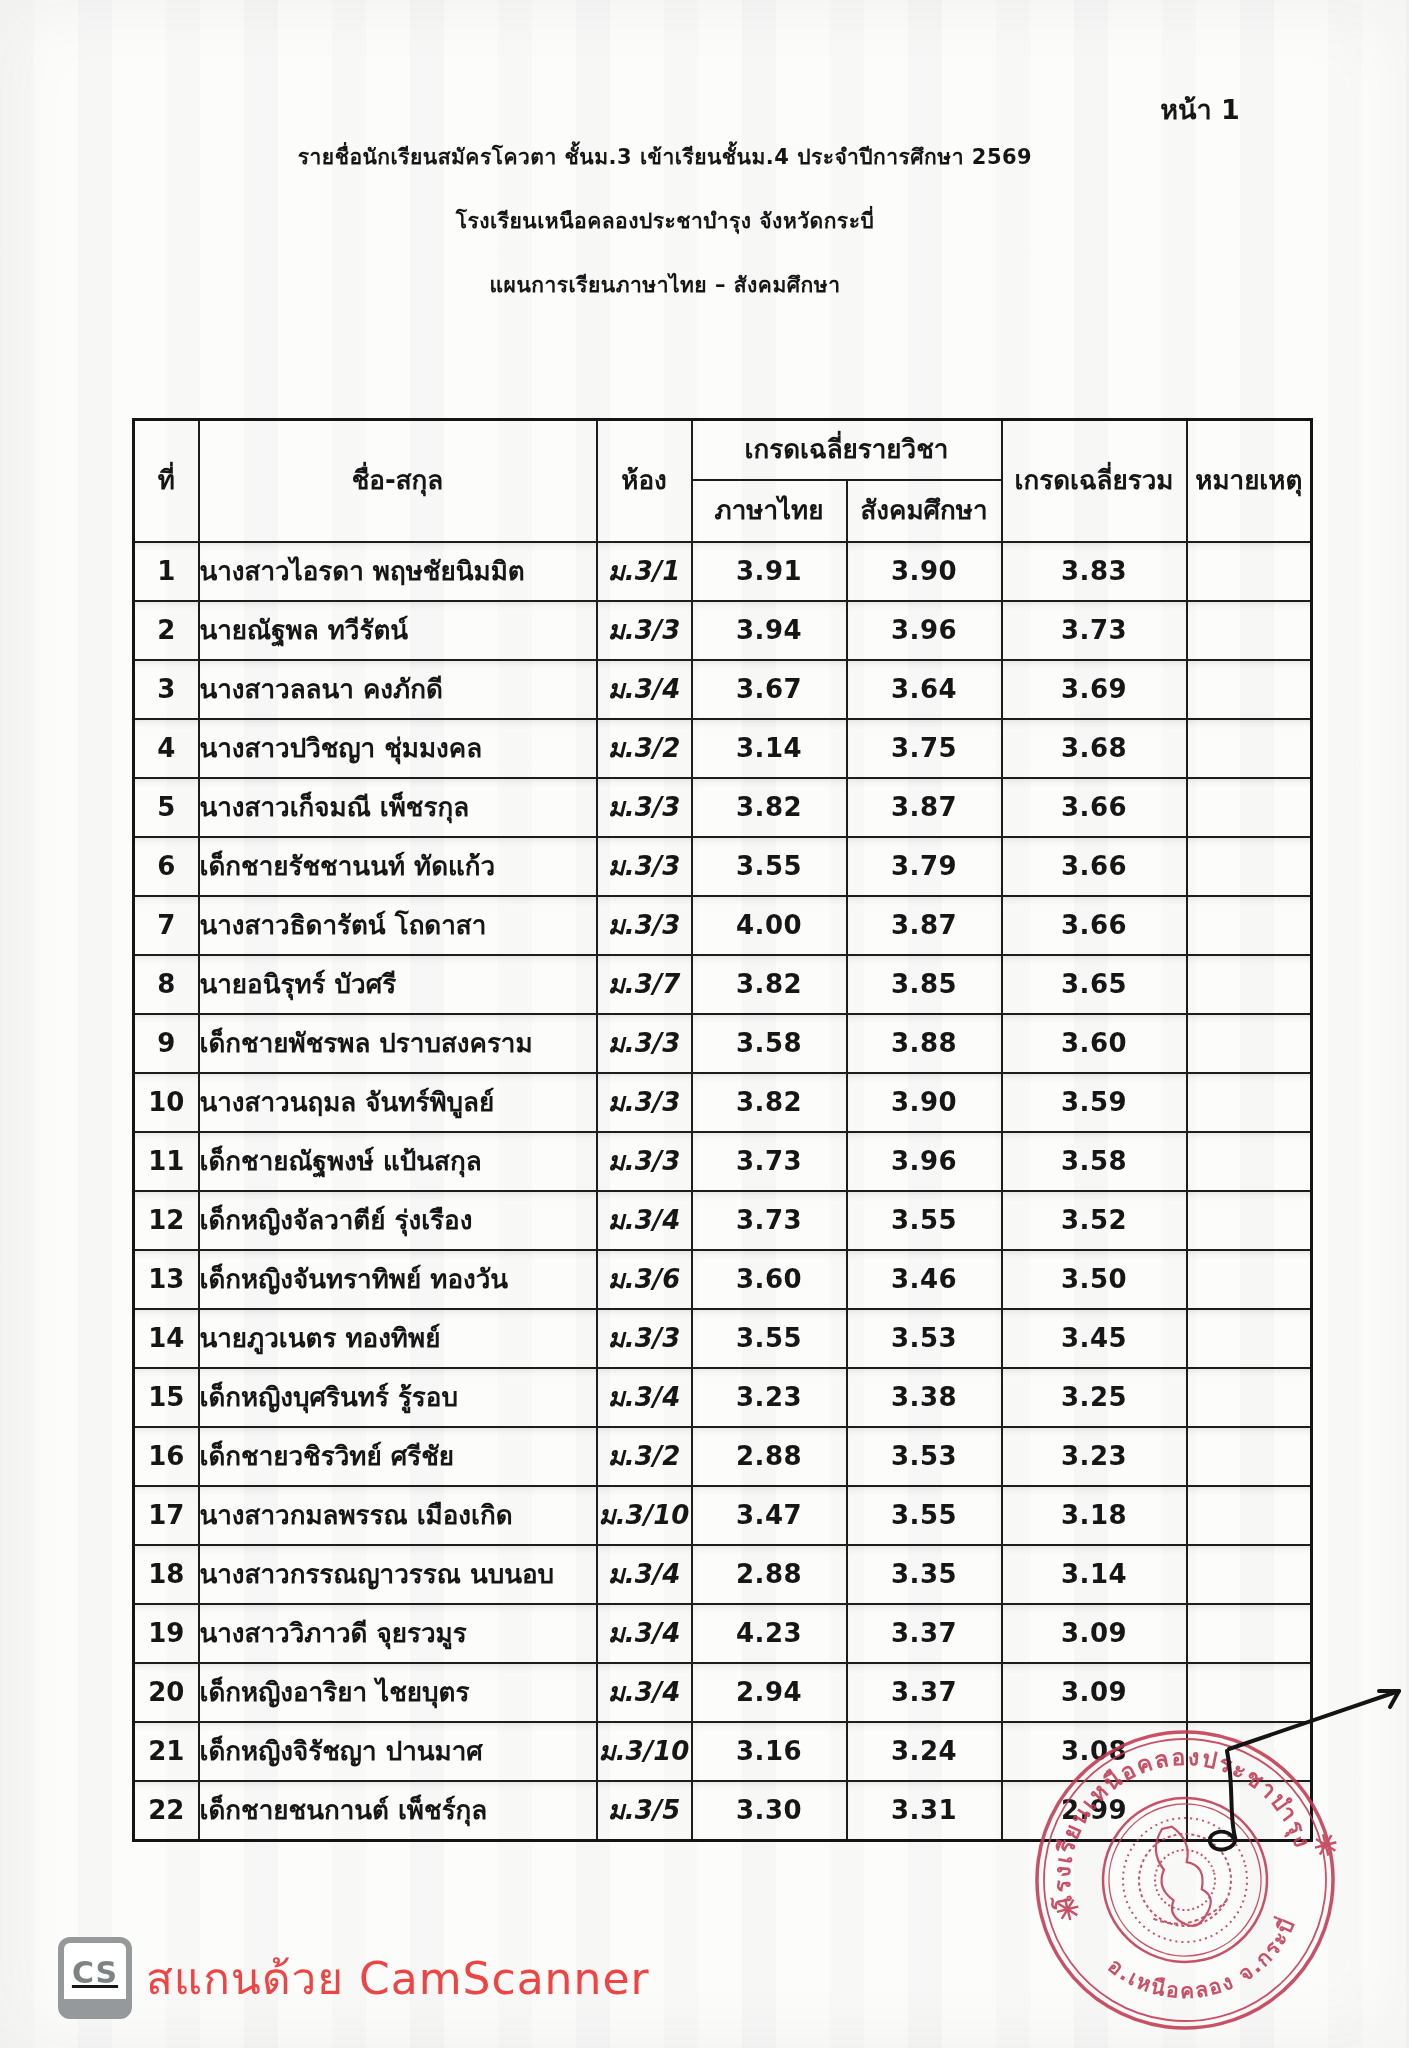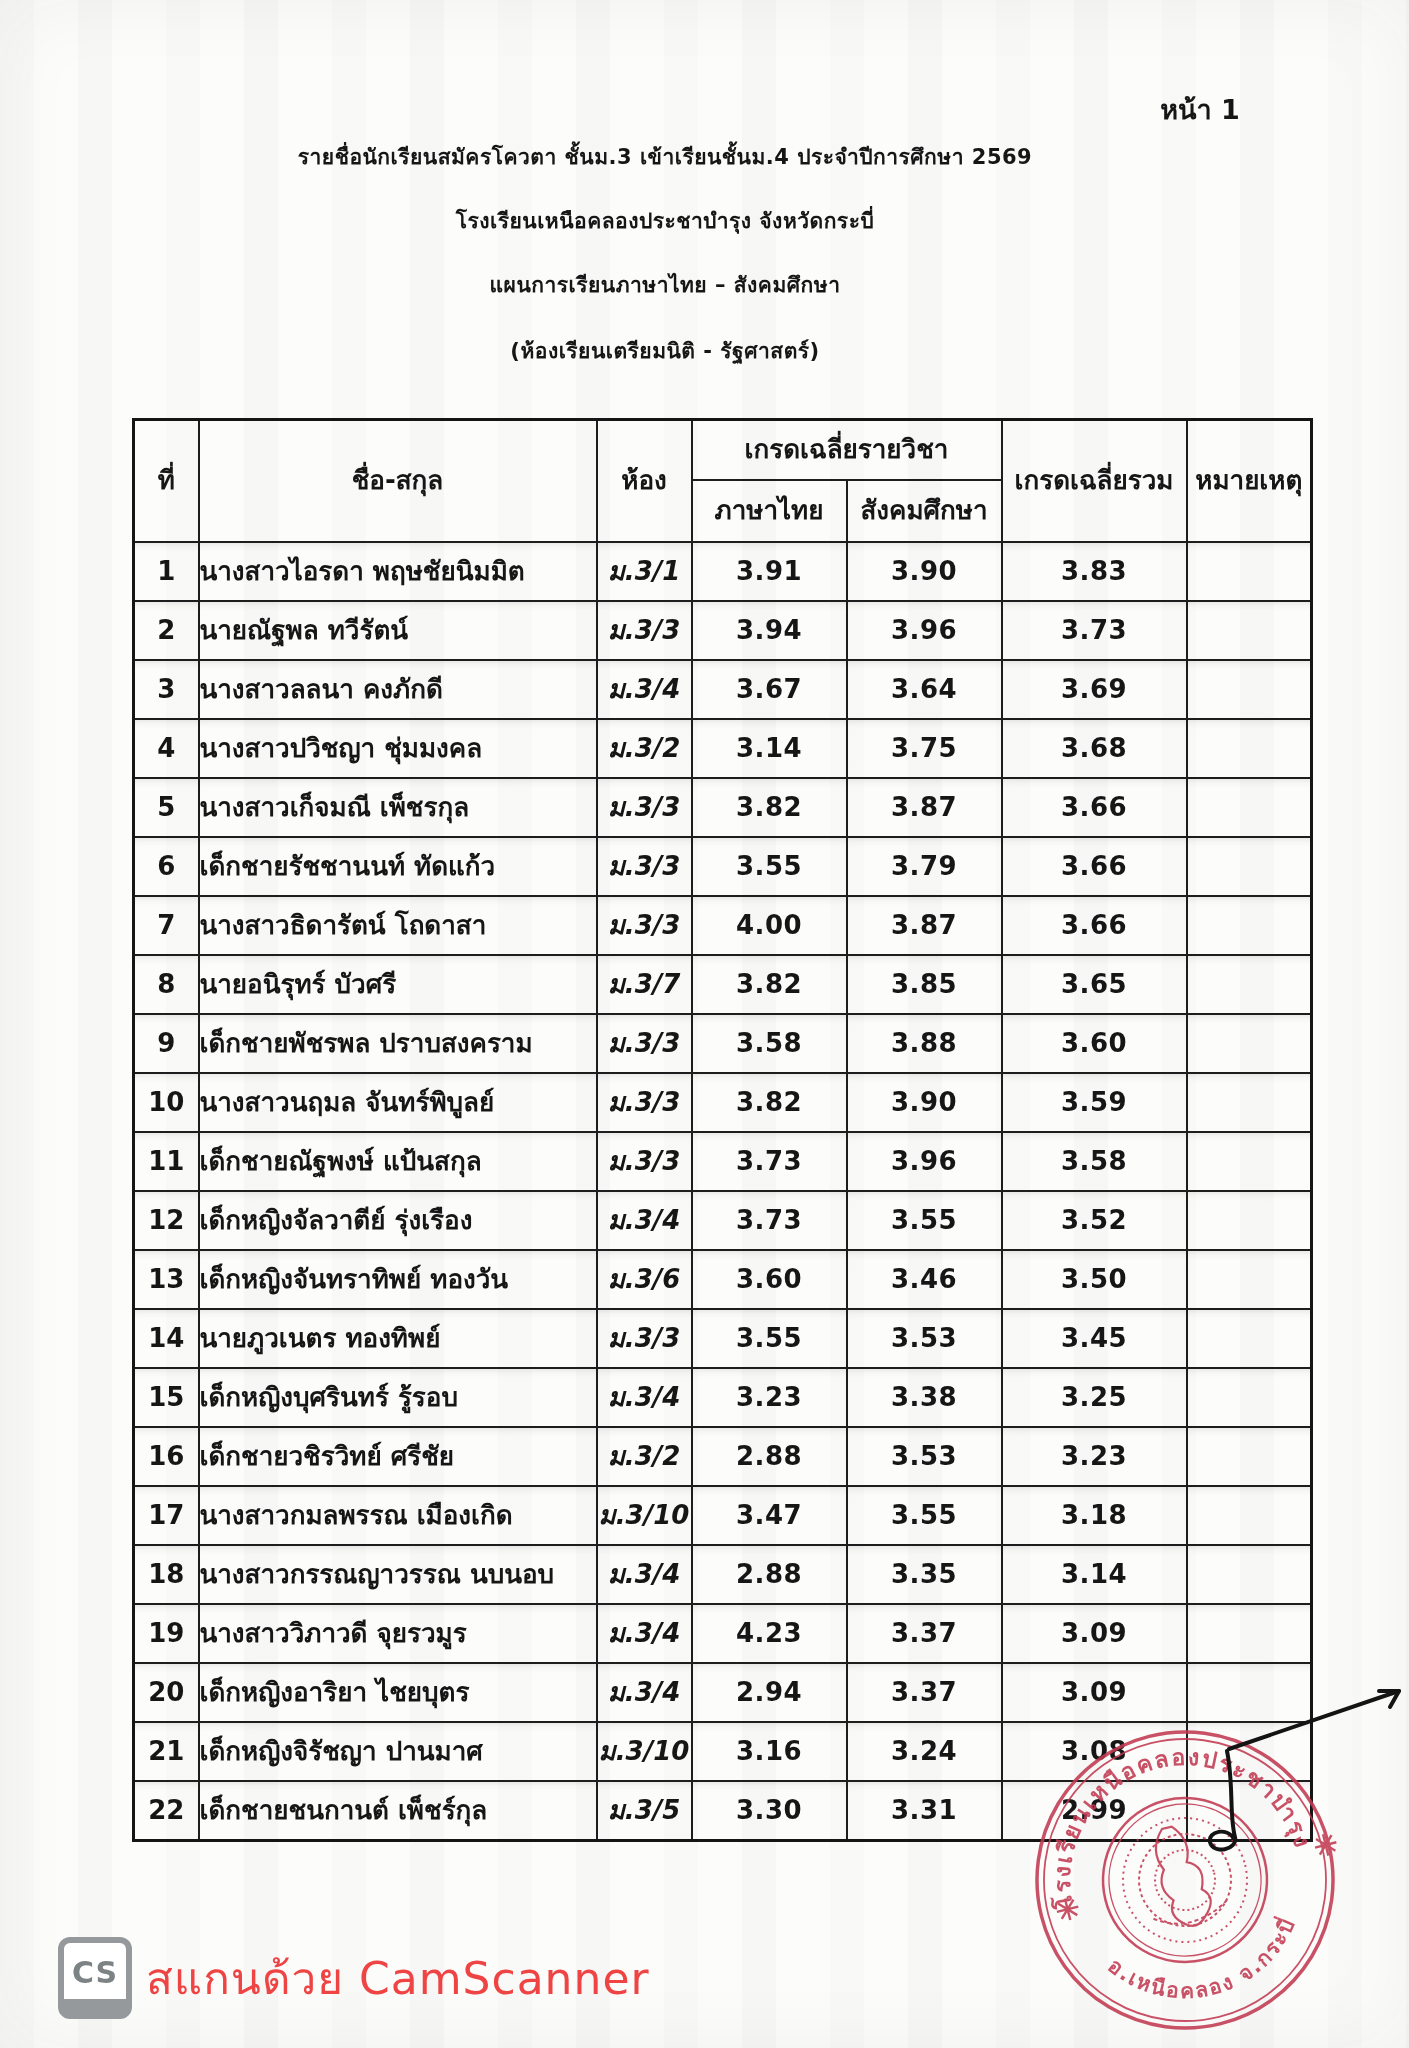--- a/index.html
+++ b/index.html
@@ -75,7 +75,6 @@
   <div id="t1" class="title-line">รายชื่อนักเรียนสมัครโควตา ชั้นม.3 เข้าเรียนชั้นม.4 ประจำปีการศึกษา 2569</div>
   <div id="t2" class="title-line">โรงเรียนเหนือคลองประชาบำรุง จังหวัดกระบี่</div>
   <div id="t3" class="title-line">แผนการเรียนภาษาไทย – สังคมศึกษา</div>
-  <div id="t4" class="title-line">(ห้องเรียนเตรียมนิติ - รัฐศาสตร์)</div>
 
   <table class="quota">
     <colgroup>

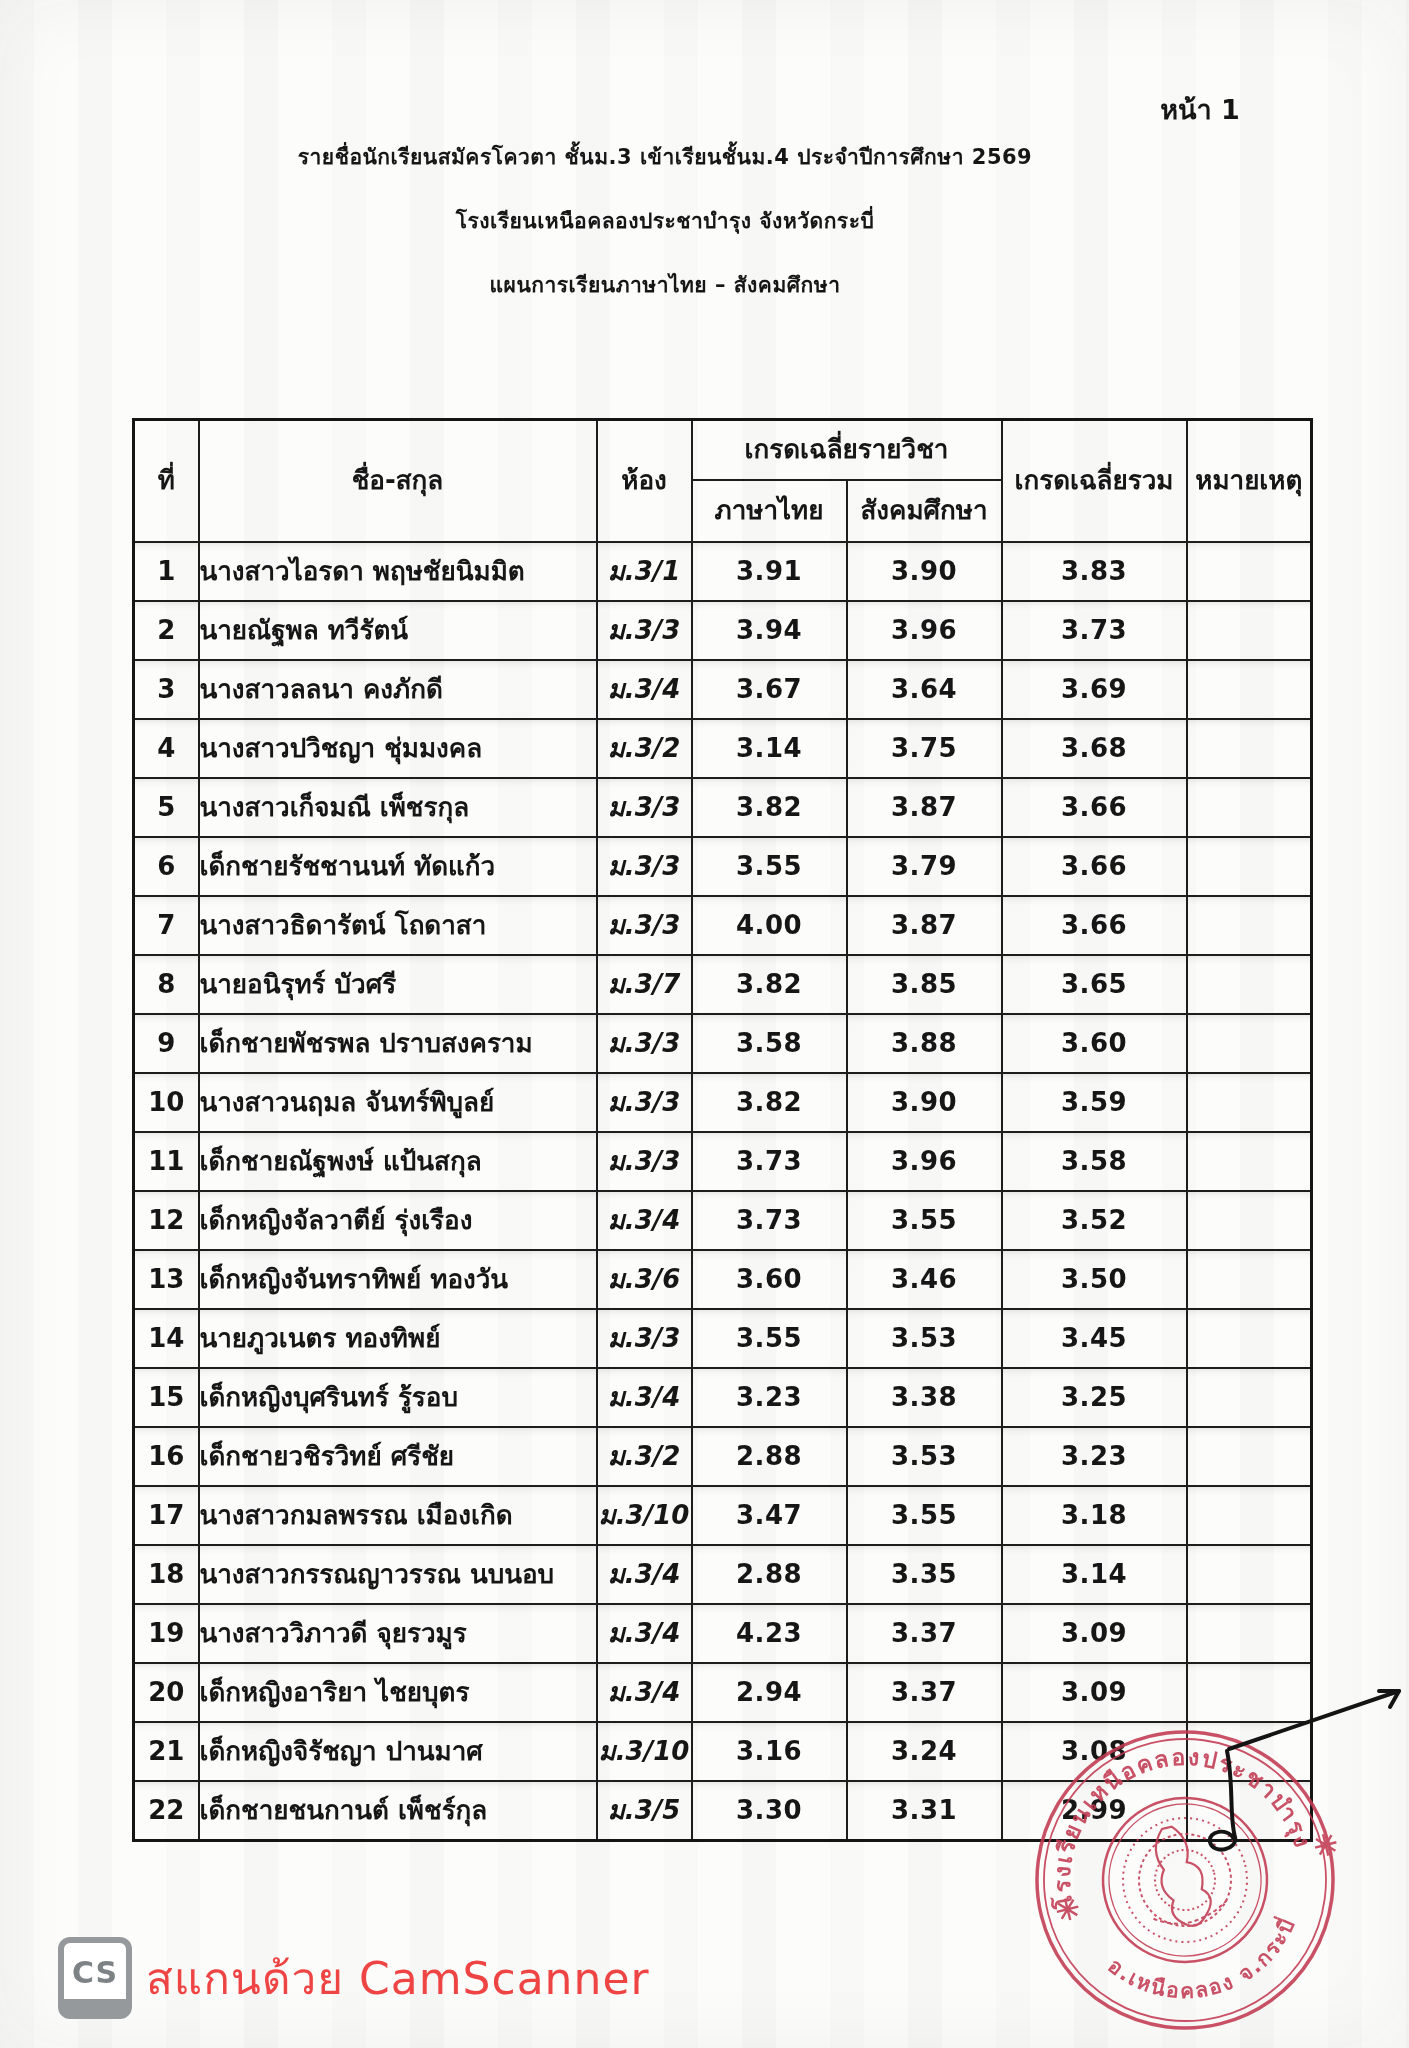--- a/index.html
+++ b/index.html
@@ -59,7 +59,7 @@
   .cs-logo{
     position:relative;width:62px;height:70px;
     border:6px solid #95999c;border-radius:12px;background:#ffffff;
-    display:flex;align-items:center;justify-content:center;
+    display:flex;align-items:center;justify-content:center;text-decoration:underline;
   }
   .cs-logo .cs-text{font-size:30px;font-weight:700;color:#7d8285;margin-top:-12px;letter-spacing:1px;}
   .cs-logo .cs-tab{position:absolute;left:-1px;right:-1px;bottom:-1px;height:15px;background:#95999c;border-radius:0 0 6px 6px;}

